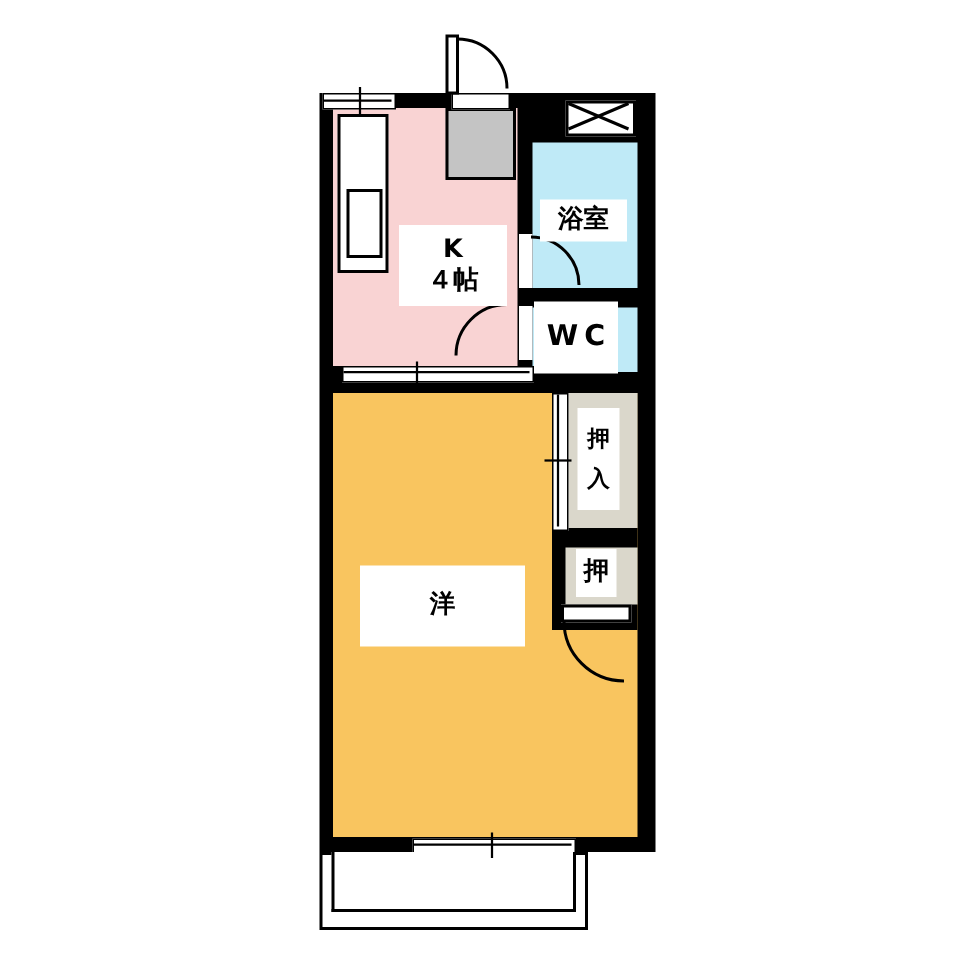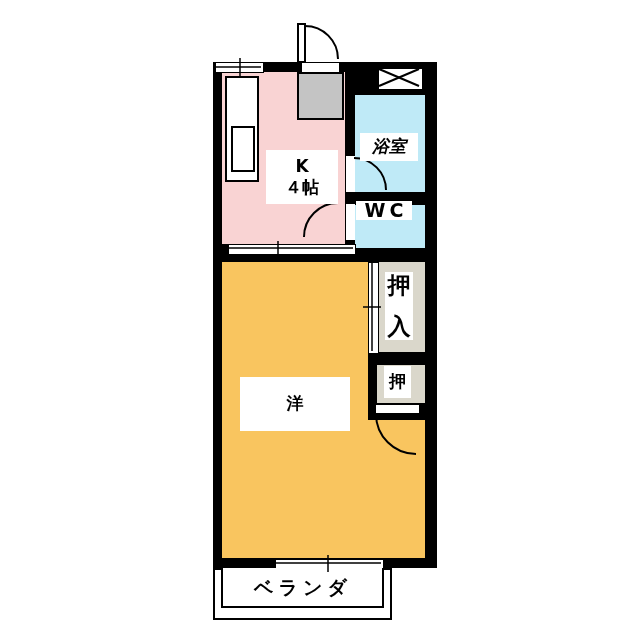--- a/index.html
+++ b/index.html
@@ -41,7 +41,7 @@
     flex-direction:column;align-items:center;justify-content:center;
     text-align:center;line-height:1.25;}
   #lbl-k{left:266px;top:150px;width:72px;height:54px;font-size:17px;}
-  #lbl-bath{left:360px;top:133px;width:58px;height:28px;font-size:17px;font-style:italic;}
+  #lbl-bath{left:360px;top:133px;width:58px;height:28px;font-size:17px;}
   #lbl-wc{left:356px;top:201px;width:56px;height:19px;font-size:19px;letter-spacing:4px;text-indent:4px;}
   #lbl-oshiire{left:385px;top:272px;width:28px;height:68px;font-size:23px;line-height:1.8;word-break:break-all;}
   #lbl-oshi{left:384px;top:366px;width:27px;height:32px;font-size:17px;}

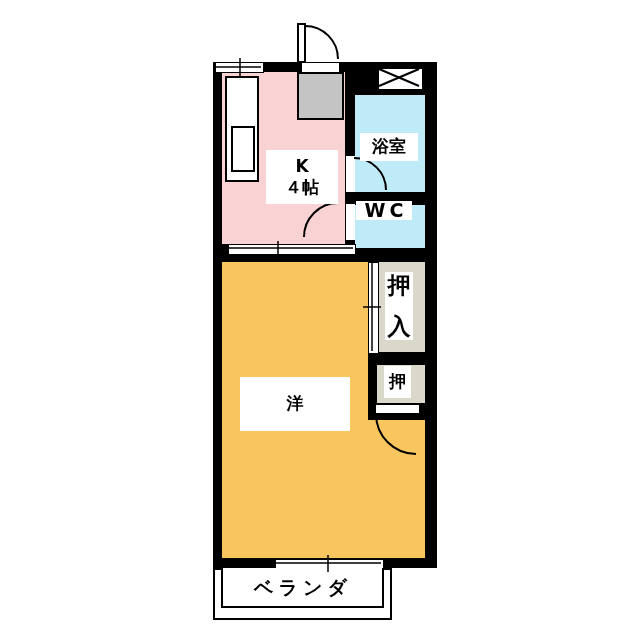--- a/index.html
+++ b/index.html
@@ -42,7 +42,7 @@
     text-align:center;line-height:1.25;}
   #lbl-k{left:266px;top:150px;width:72px;height:54px;font-size:17px;}
   #lbl-bath{left:360px;top:133px;width:58px;height:28px;font-size:17px;}
-  #lbl-wc{left:356px;top:201px;width:56px;height:19px;font-size:19px;letter-spacing:4px;text-indent:4px;}
+  #lbl-wc{left:356px;top:201px;width:56px;height:48px;font-size:19px;letter-spacing:4px;text-indent:4px;}
   #lbl-oshiire{left:385px;top:272px;width:28px;height:68px;font-size:23px;line-height:1.8;word-break:break-all;}
   #lbl-oshi{left:384px;top:366px;width:27px;height:32px;font-size:17px;}
   #lbl-western{left:240px;top:377px;width:110px;height:54px;font-size:17px;}

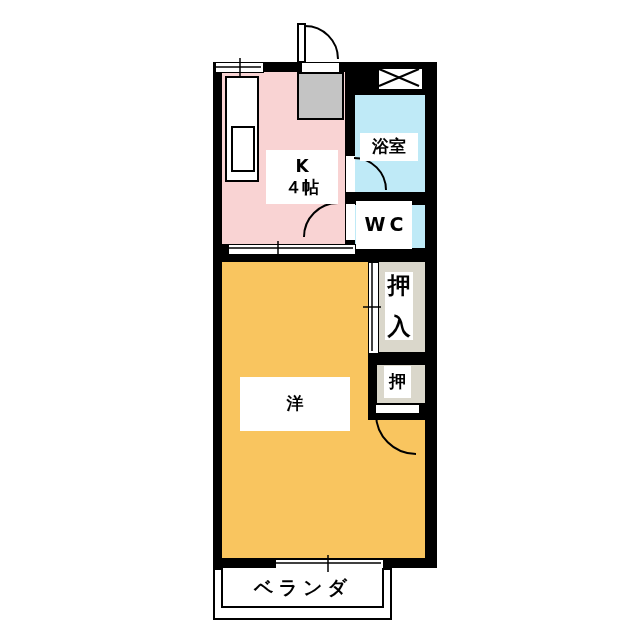--- a/index.html
+++ b/index.html
@@ -43,7 +43,7 @@
   #lbl-k{left:266px;top:150px;width:72px;height:54px;font-size:17px;}
   #lbl-bath{left:360px;top:133px;width:58px;height:28px;font-size:17px;}
   #lbl-wc{left:356px;top:201px;width:56px;height:48px;font-size:19px;letter-spacing:4px;text-indent:4px;}
-  #lbl-oshiire{left:385px;top:272px;width:28px;height:68px;font-size:23px;line-height:1.8;word-break:break-all;}
+  #lbl-oshiire{left:385px;top:272px;width:28px;height:68px;font-size:15px;line-height:1.8;word-break:break-all;}
   #lbl-oshi{left:384px;top:366px;width:27px;height:32px;font-size:17px;}
   #lbl-western{left:240px;top:377px;width:110px;height:54px;font-size:17px;}
   #lbl-veranda{left:221px;top:572px;width:159px;height:32px;background:transparent;

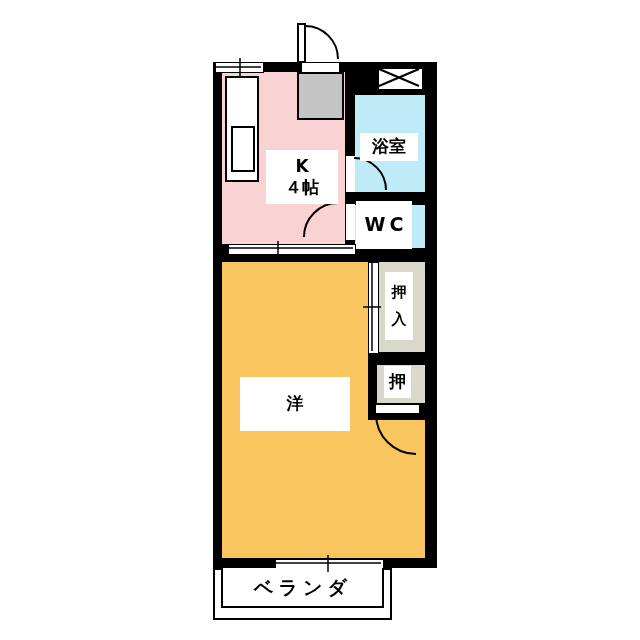--- a/index.html
+++ b/index.html
@@ -132,9 +132,6 @@
   <div class="abs lbl" id="lbl-western">
     <span>洋</span>
   </div>
-  <div class="abs lbl" id="lbl-veranda">
-    <span>ベランダ</span>
-  </div>
 
 </div>
 

